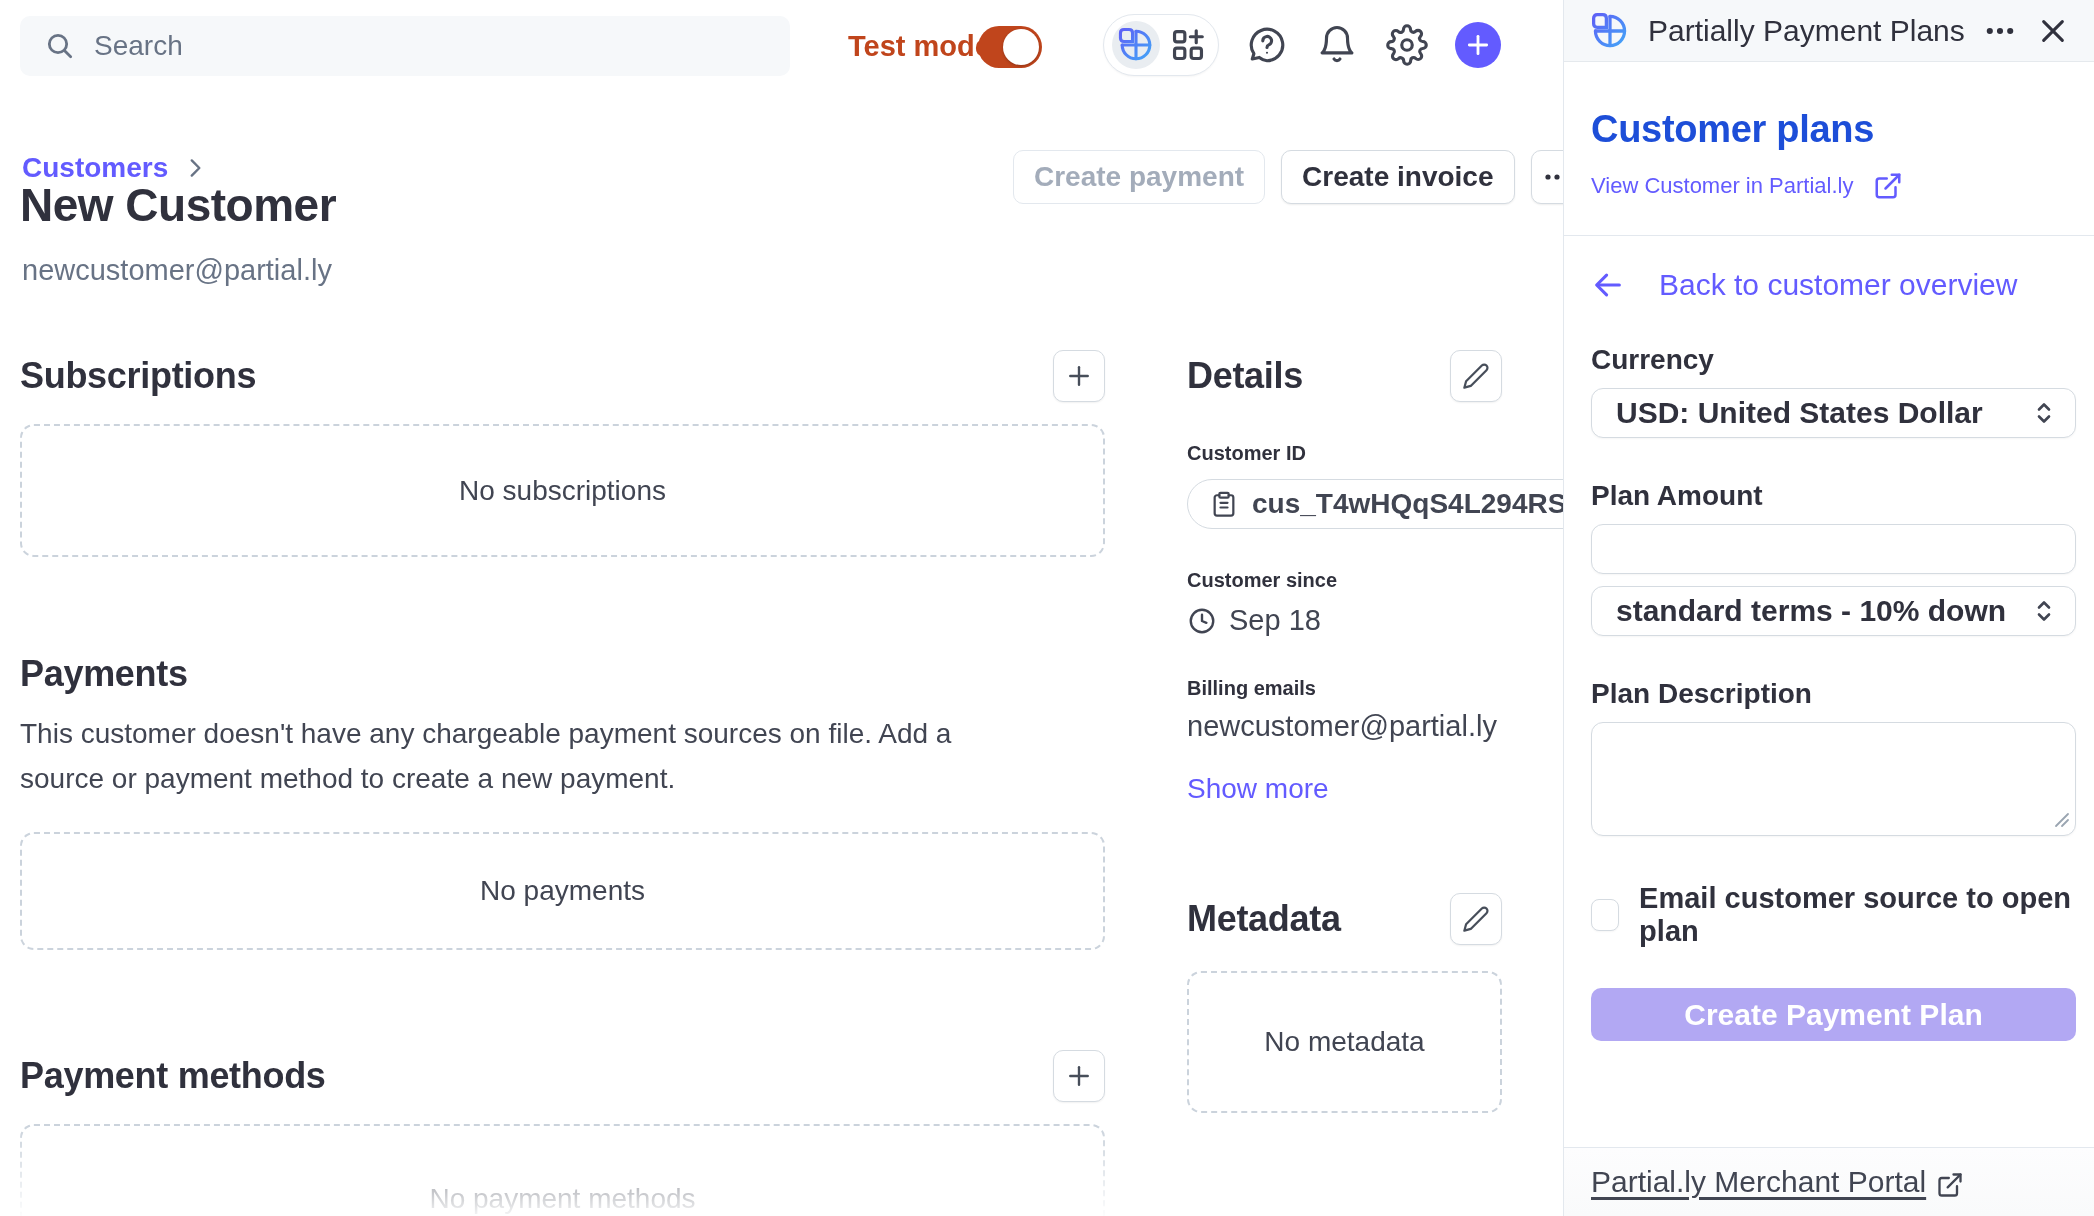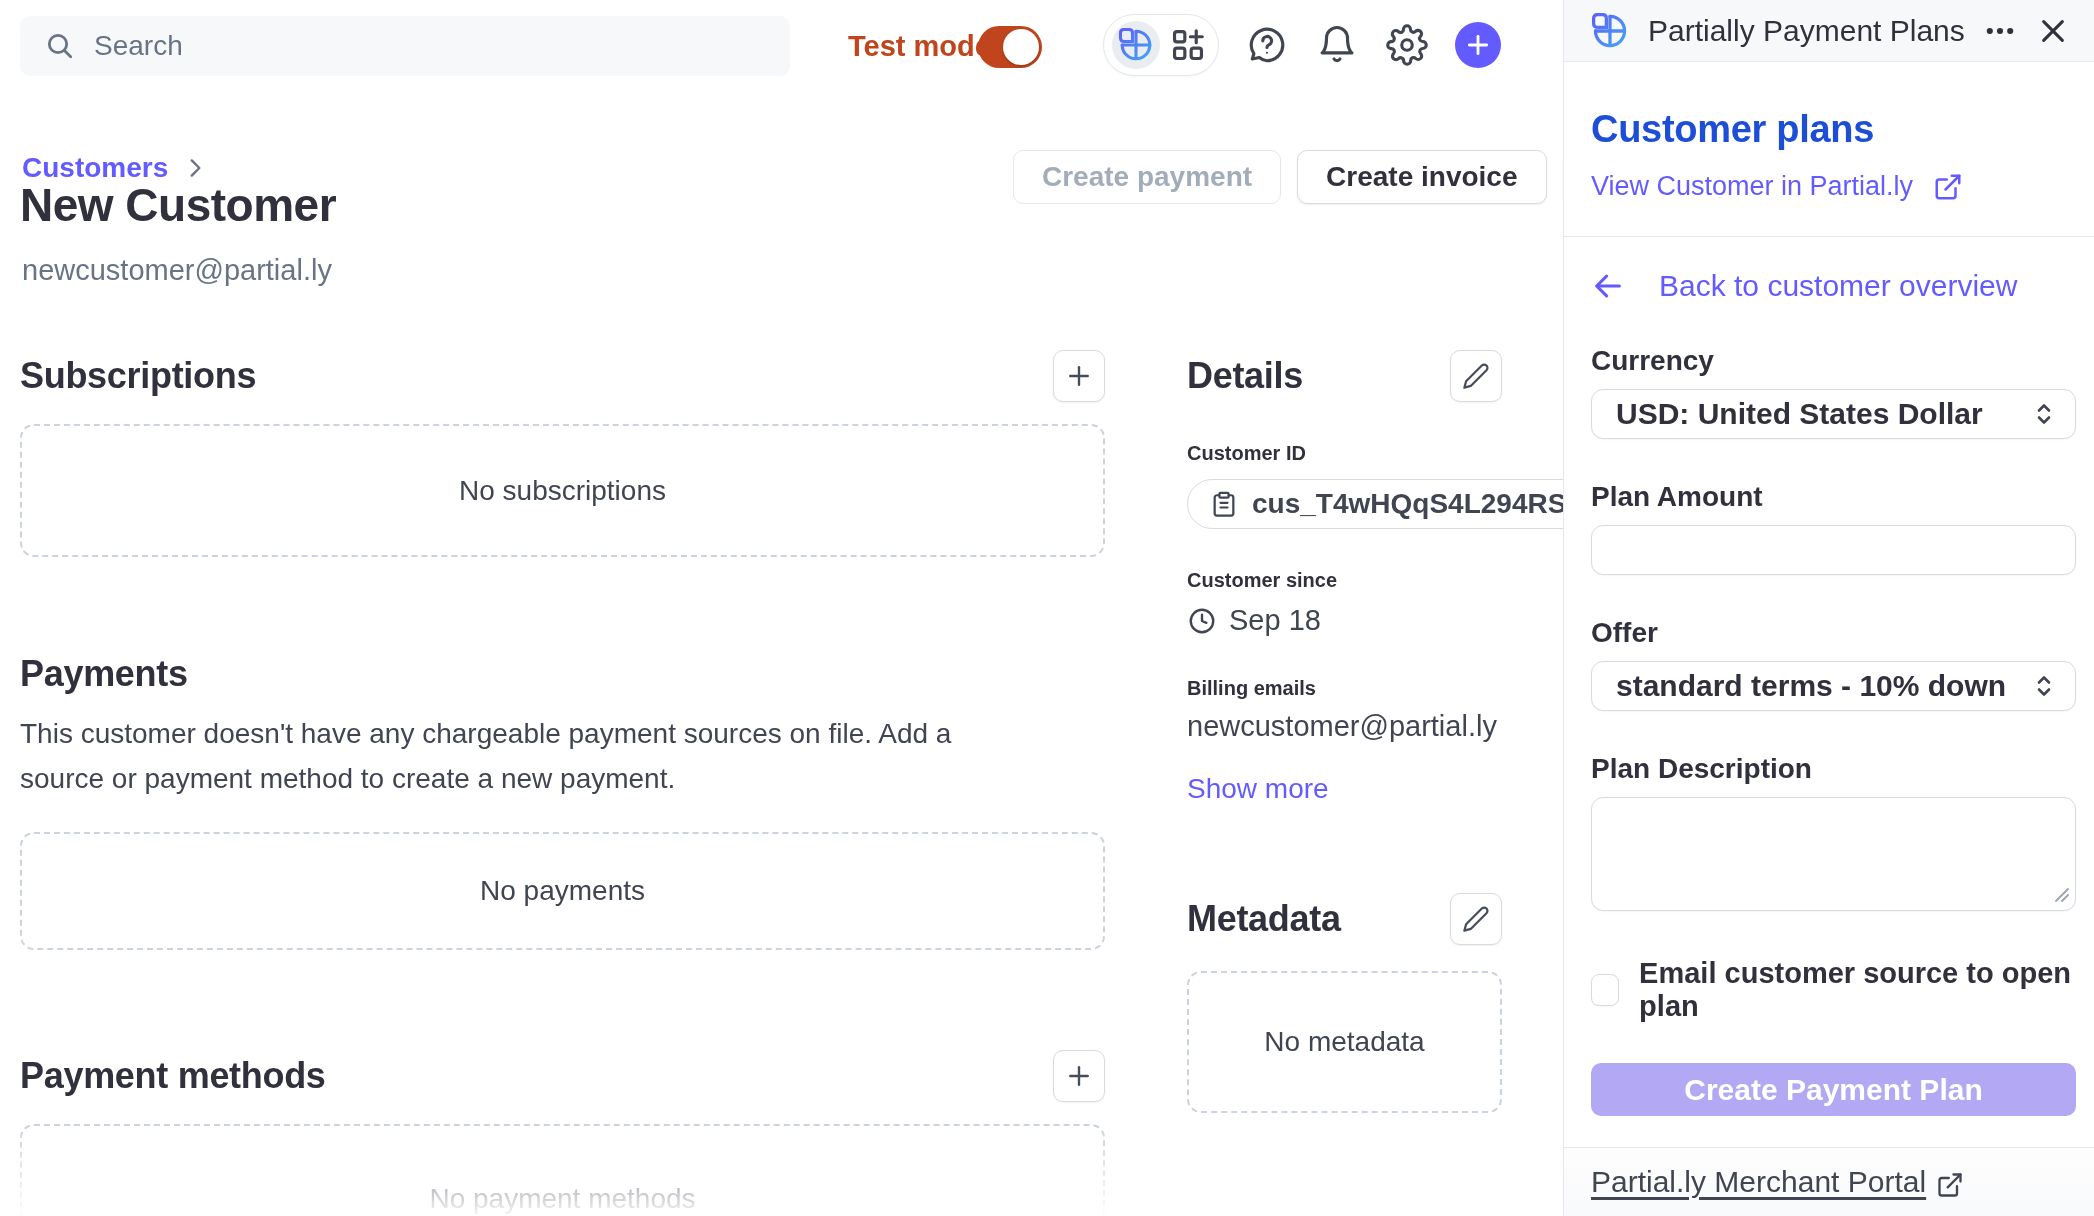--- a/index.html
+++ b/index.html
@@ -35,7 +35,7 @@
   .page-email { position:absolute; left:22px; top:254px; font-size:29px; color:#687385; }
   .header-actions { position:absolute; top:150px; left:1013px; display:flex; gap:16px; }
   .btn { height:54px; border-radius:10px; background:#fff; font-size:28px; font-weight:600;
-    display:flex; align-items:center; justify-content:center; padding:0 28px; cursor:pointer; font-family:inherit; }
+    display:flex; align-items:center; justify-content:center; padding:0 20px; cursor:pointer; font-family:inherit; }
   .btn.disabled { border:1.5px solid #e3e8ee; color:#a3acba; cursor:default; }
   .btn.normal { border:1.5px solid #d5dbe1; color:#30313d; box-shadow:0 1px 2px rgba(0,0,0,.07); }
   .btn.square { width:52px; padding:0; }

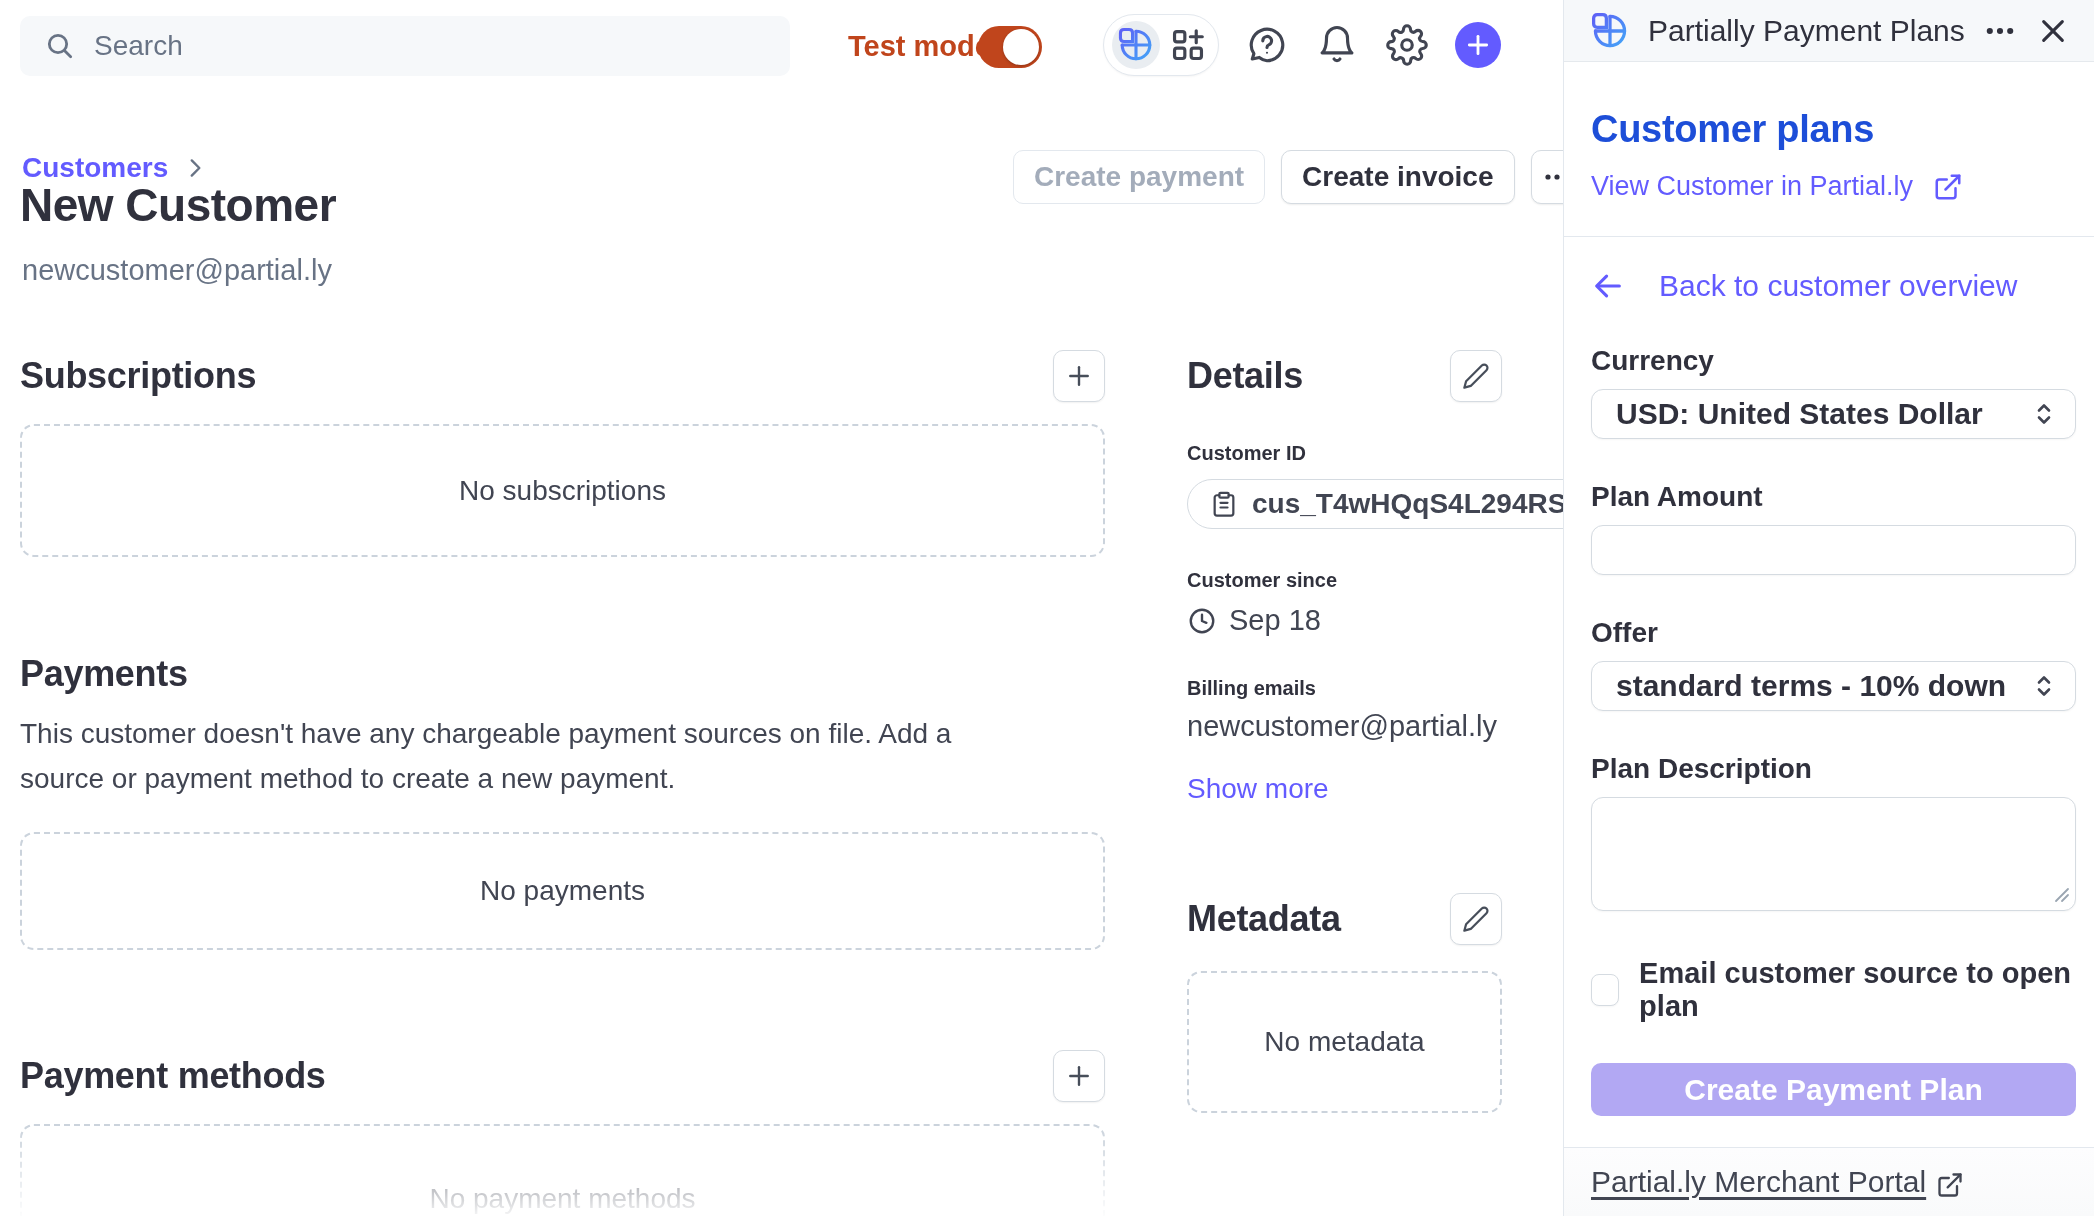--- a/index.html
+++ b/index.html
@@ -78,7 +78,7 @@
   .panel-title { flex:1; font-size:30px; font-weight:500; color:#30313d; white-space:nowrap; }
   .panel-body { padding:0 20px 0 27px; }
   .panel-h2 { margin-top:46px; font-size:38px; font-weight:700; color:#1d4ed8; letter-spacing:-0.3px; }
-  .p-link { display:inline-flex; align-items:center; gap:20px; font-size:27px; color:#635bff; cursor:pointer; }
+  .p-link { display:inline-flex; align-items:center; gap:20px; font-size:22px; color:#635bff; cursor:pointer; }
   .view-link { margin-top:20px; }
   .divider { margin:34px 0 0 -27px; width:531px; height:1px; background:#e3e8ee; }
   .back-row { margin-top:32px; display:flex; align-items:center; gap:34px; cursor:pointer; }

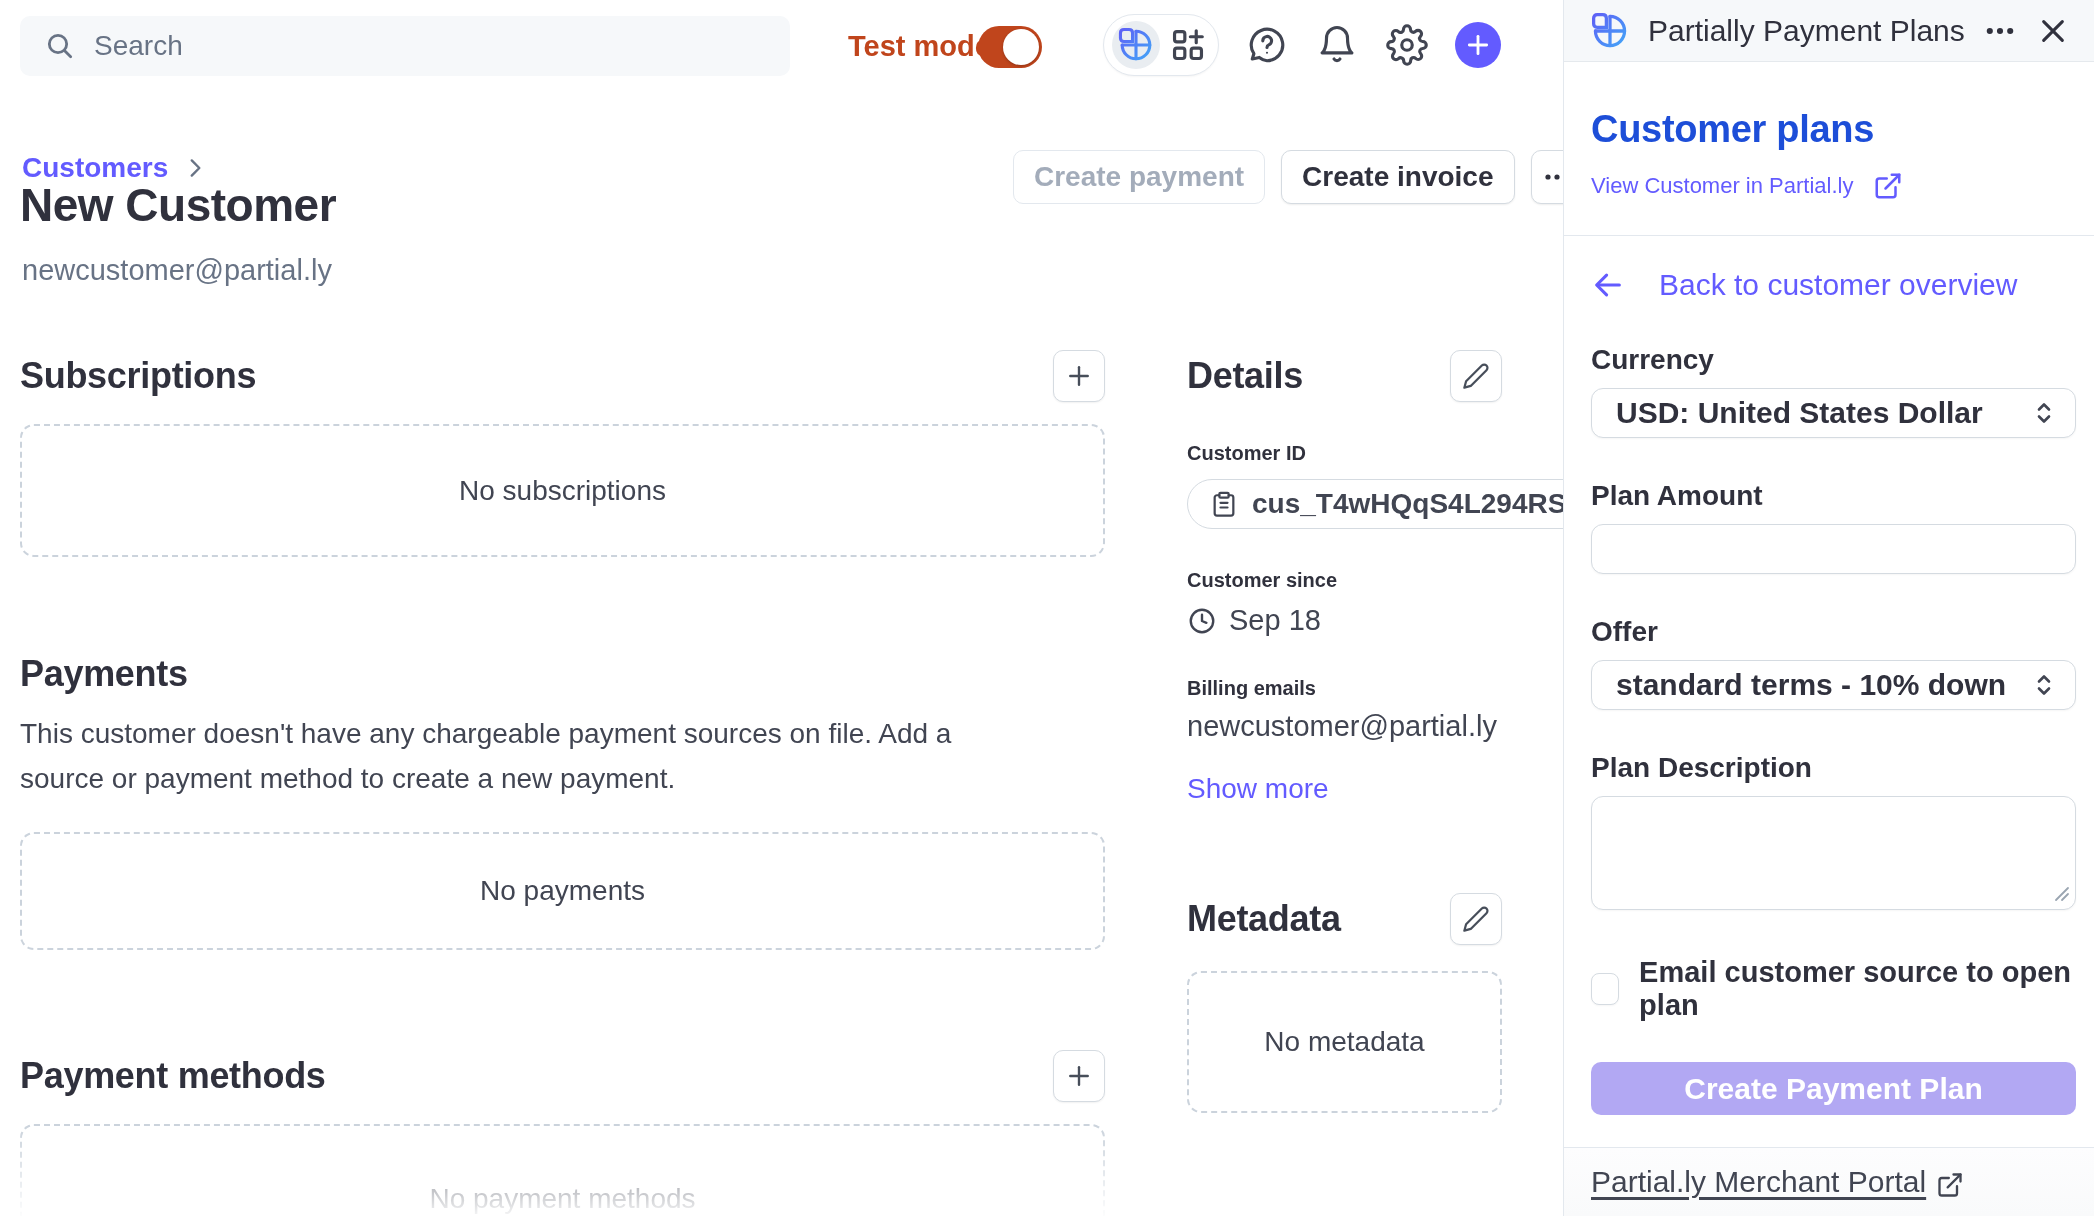--- a/index.html
+++ b/index.html
@@ -396,7 +396,6 @@
     <div class="f-label">Plan Amount</div>
     <input class="text-input" value="" style="">
 
-    <div class="f-label">Offer</div>
     <div class="select">
       <span>standard terms - 10% down</span>
       <span class="chev">

